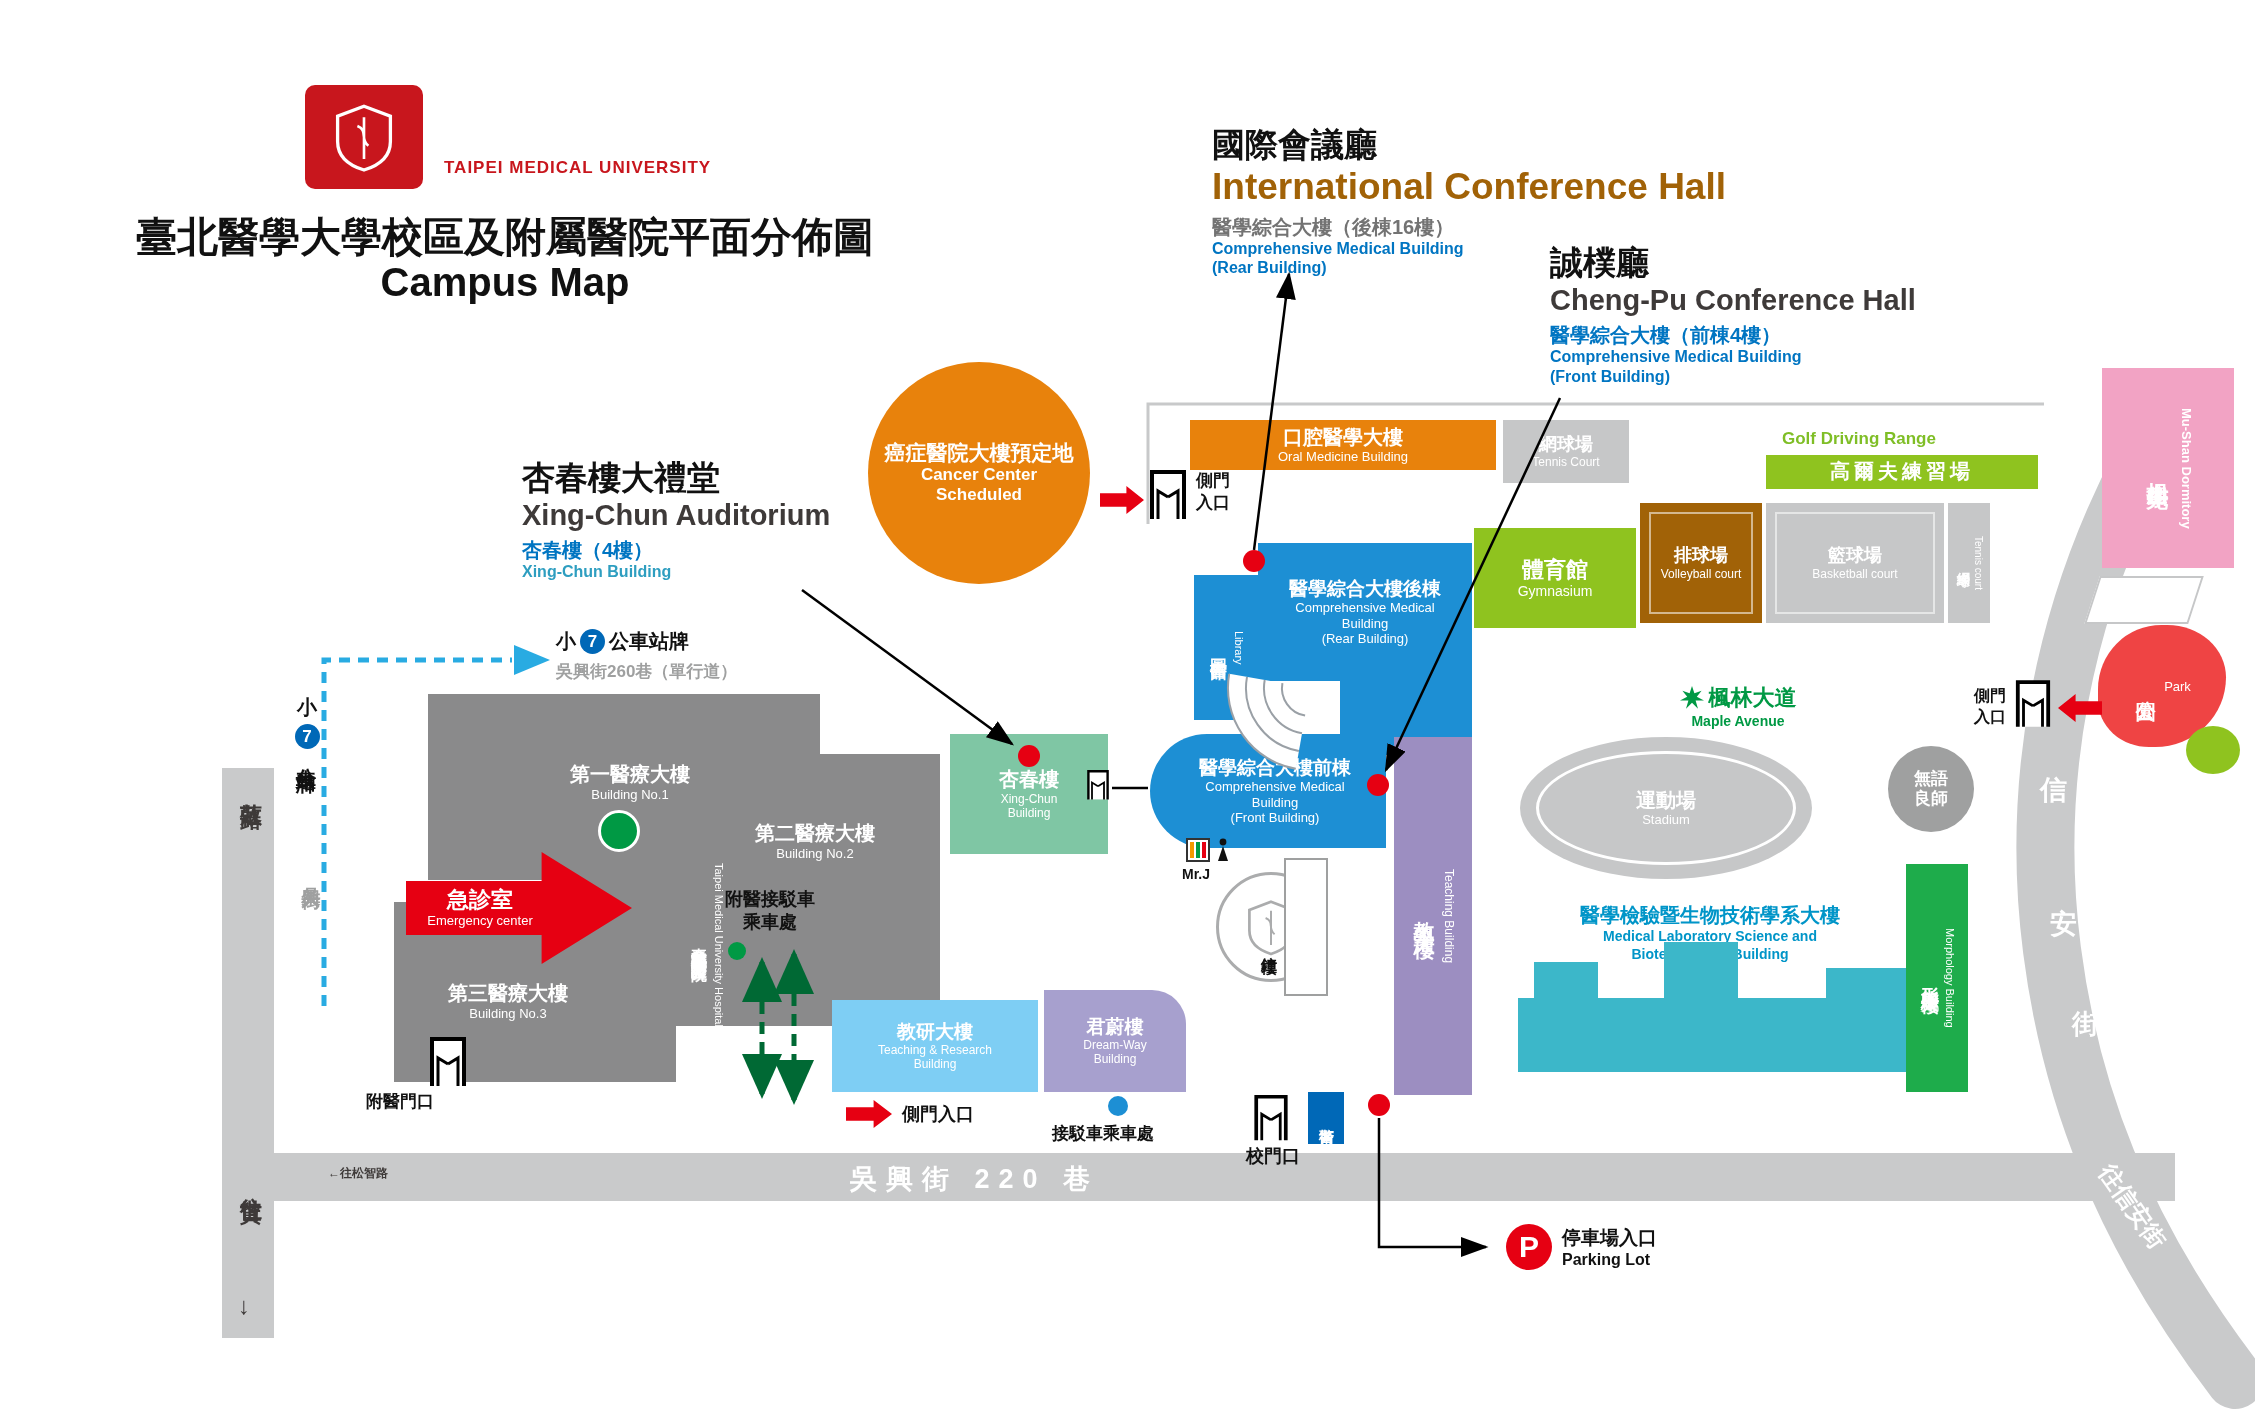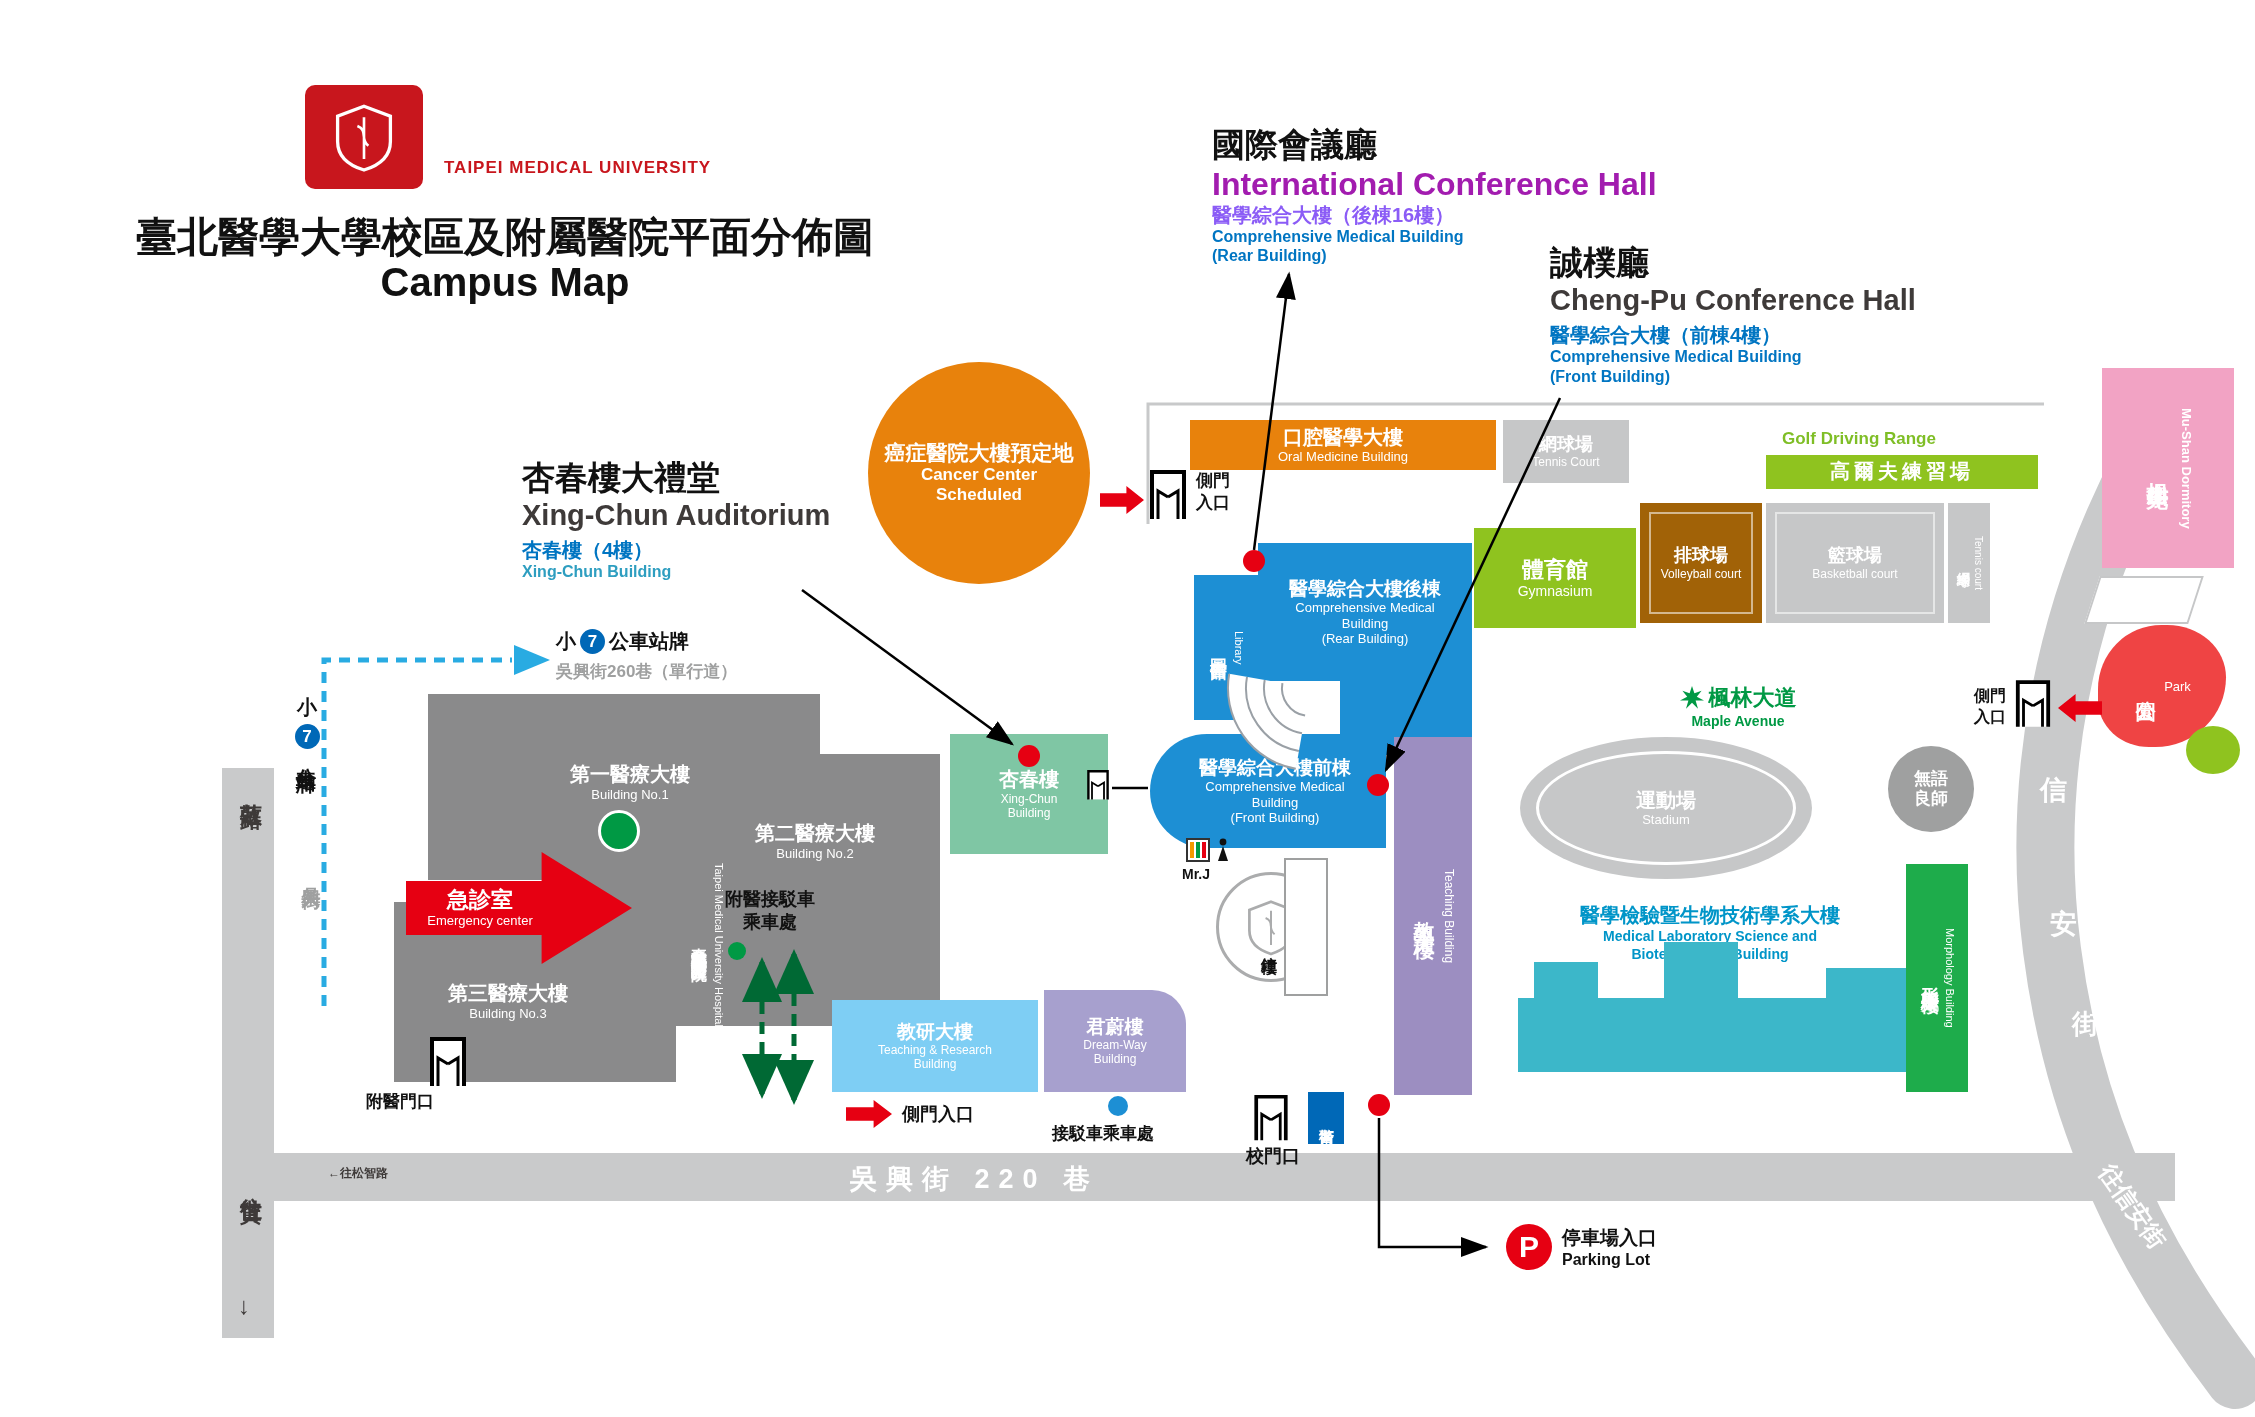--- a/index.html
+++ b/index.html
@@ -355,7 +355,7 @@
 
   <div class="abs" style="left:1212px;top:125px;line-height:1.2;">
     <div style="font-size:33px;font-weight:700;color:#111;">國際會議廳</div>
-    <div style="font-size:32px;font-weight:700;color:#a21caf;">International Conference Hall</div>
+    <div style="font-size:37px;font-weight:700;color:#a16207;">International Conference Hall</div>
     <div style="font-size:20px;font-weight:700;color:#8b5cf6;">醫學綜合大樓（後棟16樓）</div>
     <div style="font-size:16px;font-weight:700;color:#0075C2;">Comprehensive Medical Building</div>
     <div style="font-size:16px;font-weight:700;color:#0075C2;">(Rear Building)</div>

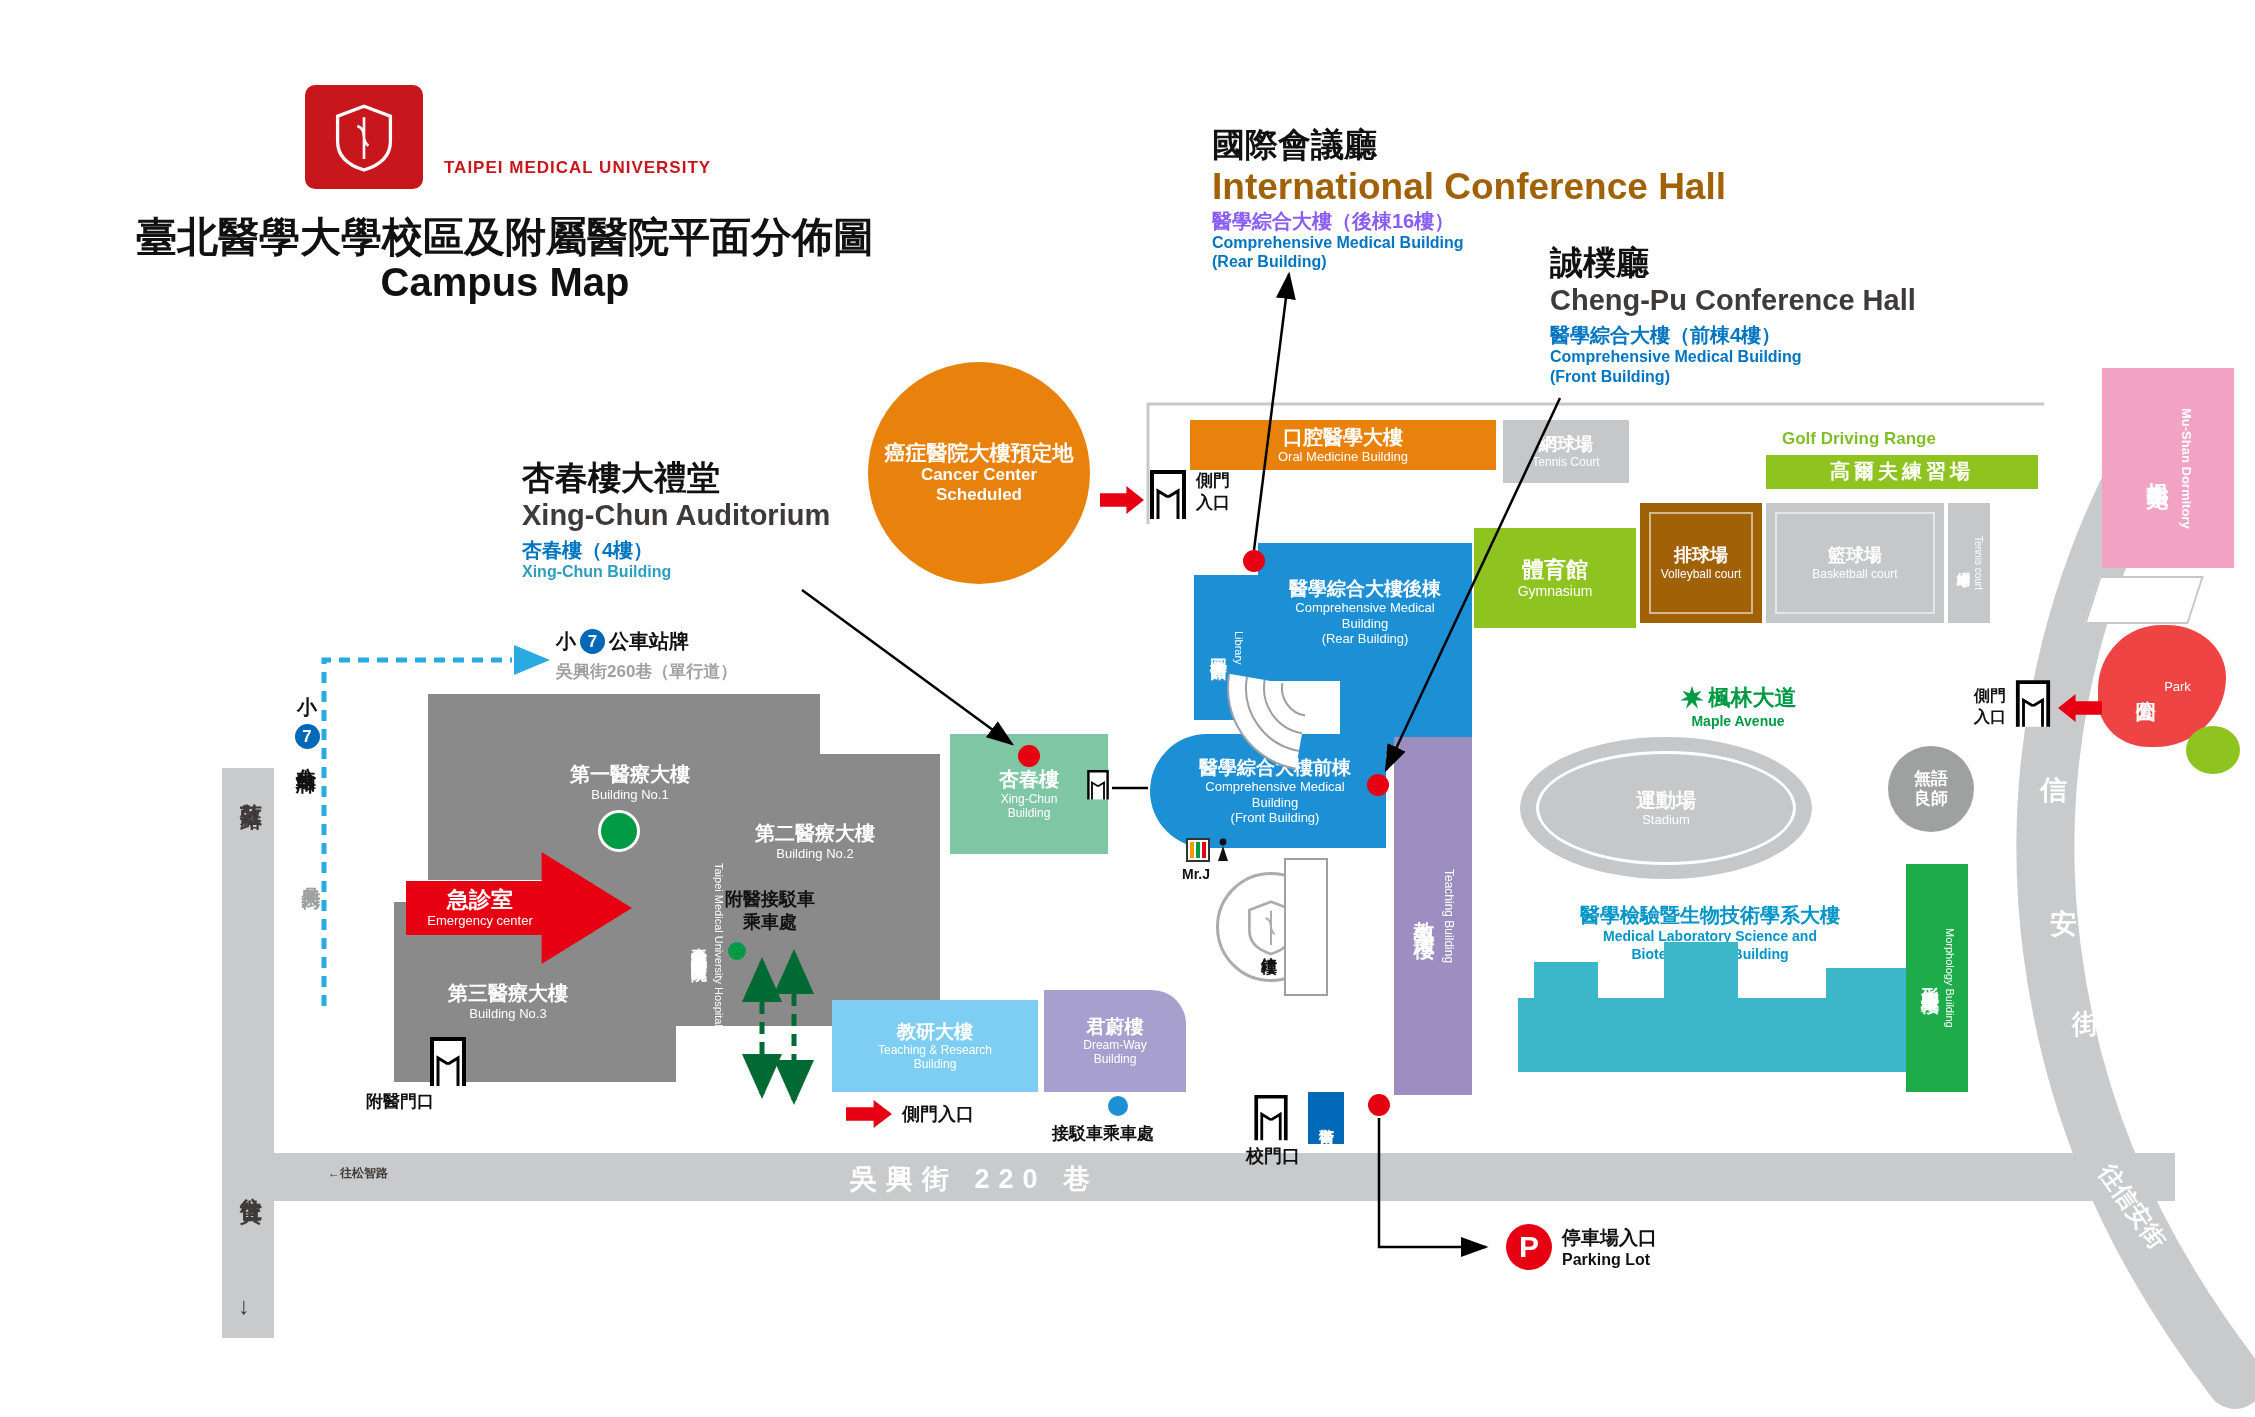--- a/index.html
+++ b/index.html
@@ -356,7 +356,7 @@
   <div class="abs" style="left:1212px;top:125px;line-height:1.2;">
     <div style="font-size:33px;font-weight:700;color:#111;">國際會議廳</div>
     <div style="font-size:37px;font-weight:700;color:#a16207;">International Conference Hall</div>
-    <div style="font-size:20px;font-weight:700;color:#8b5cf6;">醫學綜合大樓（後棟16樓）</div>
+    <div style="font-size:20px;font-weight:700;color:#737373;margin-top:6px;">醫學綜合大樓（後棟16樓）</div>
     <div style="font-size:16px;font-weight:700;color:#0075C2;">Comprehensive Medical Building</div>
     <div style="font-size:16px;font-weight:700;color:#0075C2;">(Rear Building)</div>
   </div>

